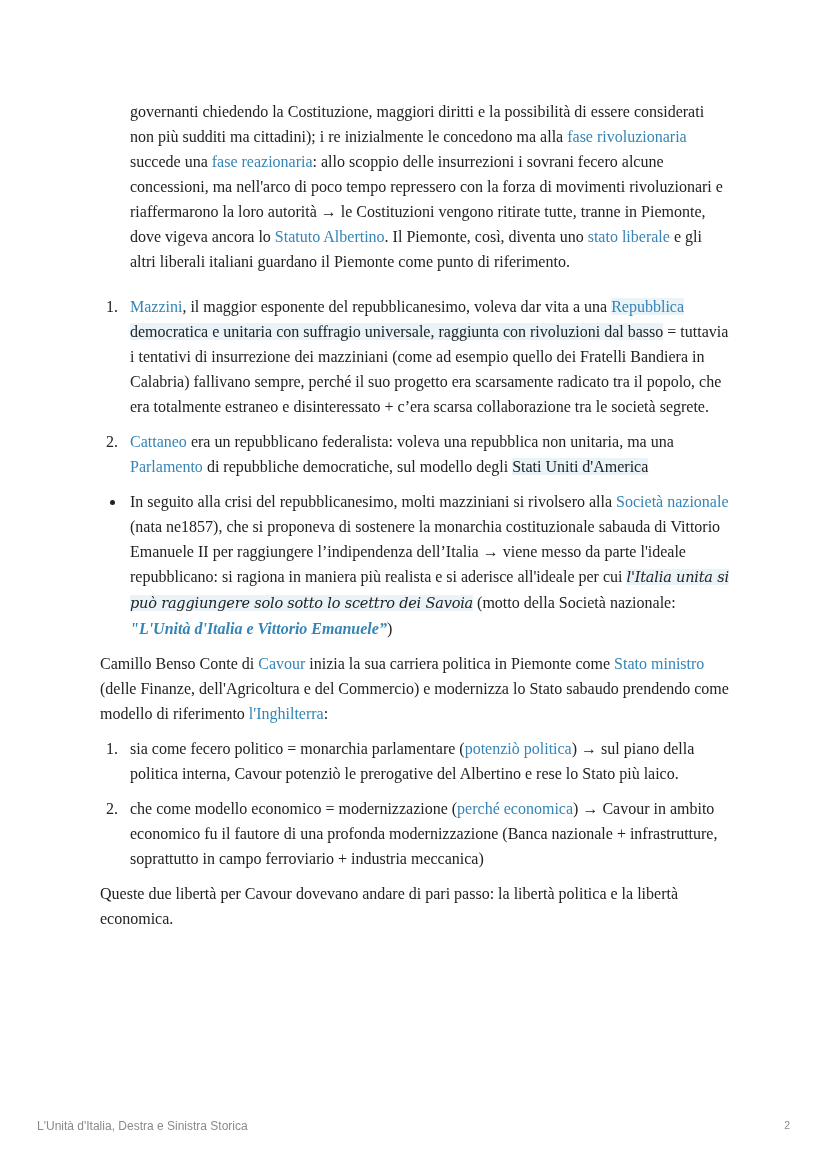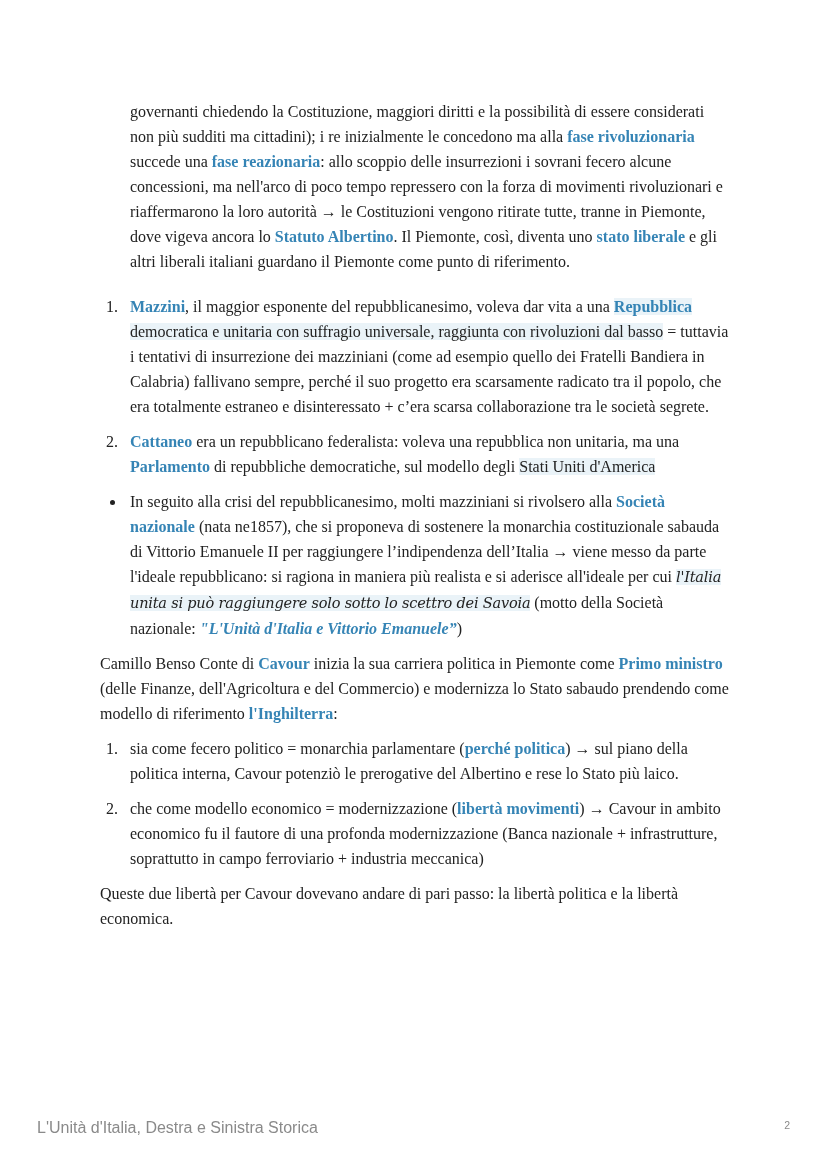--- a/index.html
+++ b/index.html
@@ -56,7 +56,7 @@
     background: #222222;
   }
   .hl {
-    font-weight: bold;
+    font-weight: normal;
     color: #3584b5;
   }
   .mark {

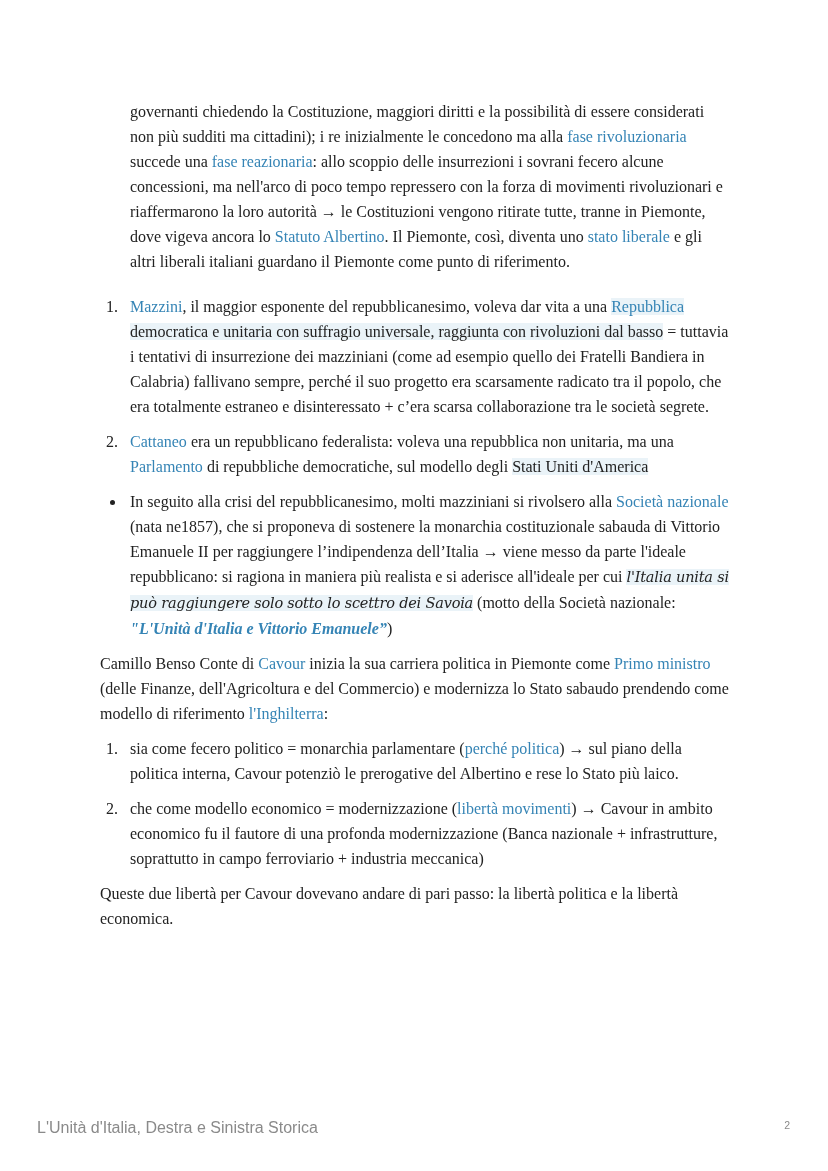--- a/index.html
+++ b/index.html
@@ -124,7 +124,7 @@
 
     <div style="height:10px"></div>
 
-    <p><span>Camillo Benso Conte di </span><span class="hl">Cavour</span><span> inizia la sua carriera politica in Piemonte come </span><span class="hl">Primo ministro</span><span> (delle Finanze, dell'Agricoltura e del Commercio) e modernizza lo Stato sabaudo prendendo come modello di riferimento </span><span class="hl">l'Inghilterra</span><span>:</span></p>
+    <p><span>Camillo Benso Conte di </span><span class="hl">Cavour</span><span> inizia la sua carriera politica in Piemonte come </span><span class="hl">Stato ministro</span><span> (delle Finanze, dell'Agricoltura e del Commercio) e modernizza lo Stato sabaudo prendendo come modello di riferimento </span><span class="hl">l'Inghilterra</span><span>:</span></p>
 
     <div style="height:10px"></div>
 

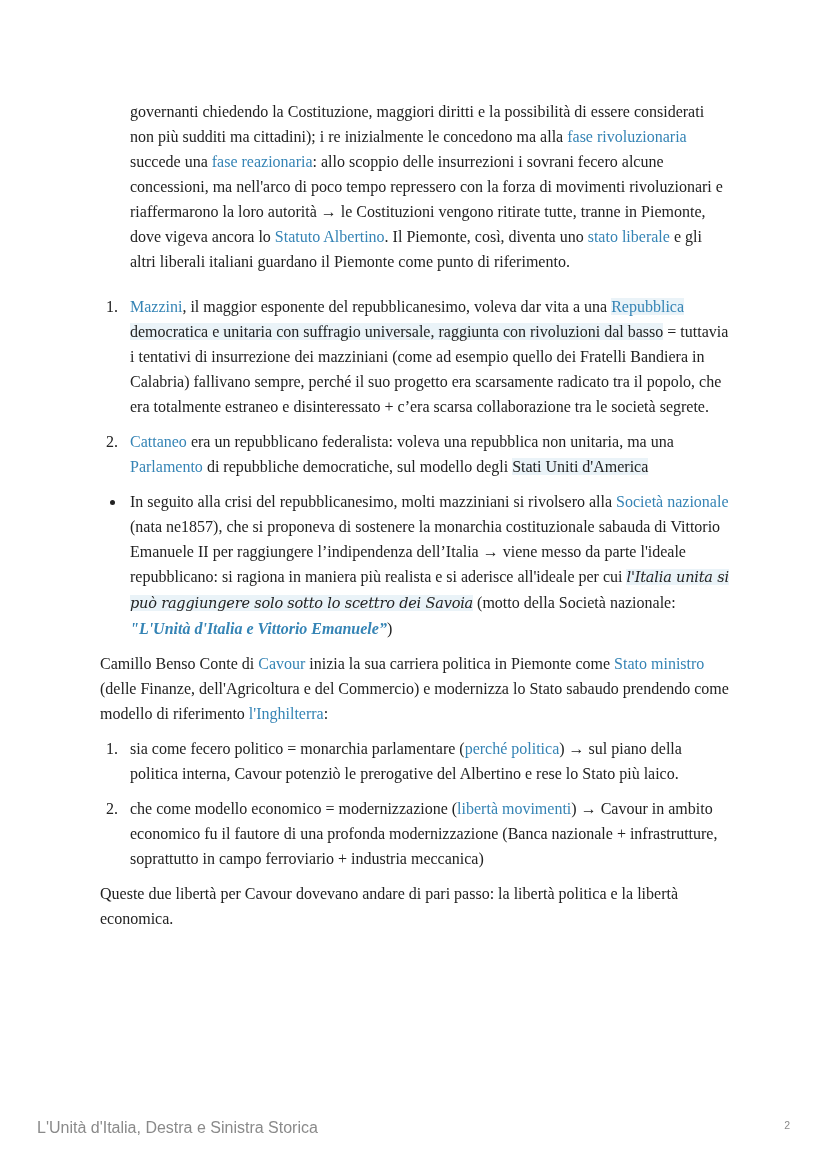--- a/index.html
+++ b/index.html
@@ -130,7 +130,7 @@
 
     <div class="block indent">
       <span class="marker">1.</span>
-      <p><span>sia come fecero politico = monarchia parlamentare (</span><span class="hl">perché politica</span><span>) → sul piano della politica interna, Cavour potenziò le prerogative del Albertino e rese lo Stato più laico.</span></p>
+      <p><span>sia come fecero politico = monarchia parlamentare (</span><span class="hl">potenziò politica</span><span>) → sul piano della politica interna, Cavour potenziò le prerogative del Albertino e rese lo Stato più laico.</span></p>
     </div>
 
     <div style="height:10px"></div>

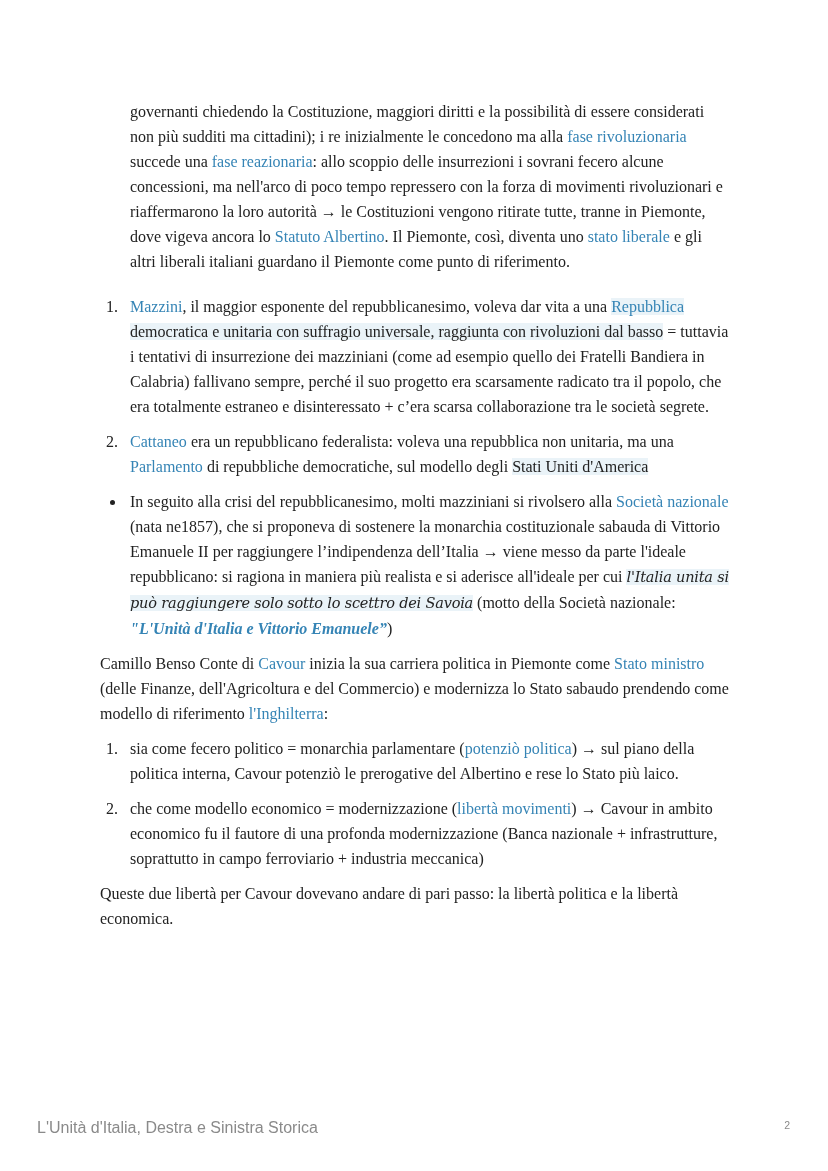--- a/index.html
+++ b/index.html
@@ -137,7 +137,7 @@
 
     <div class="block indent">
       <span class="marker">2.</span>
-      <p><span>che come modello economico  = modernizzazione (</span><span class="hl">libertà movimenti</span><span>) → Cavour in ambito economico fu il fautore di una profonda modernizzazione (Banca nazionale + infrastrutture, soprattutto in campo ferroviario + industria meccanica)</span></p>
+      <p><span>che come modello economico  = modernizzazione (</span><span class="hl">perché economica</span><span>) → Cavour in ambito economico fu il fautore di una profonda modernizzazione (Banca nazionale + infrastrutture, soprattutto in campo ferroviario + industria meccanica)</span></p>
     </div>
 
     <div style="height:10px"></div>

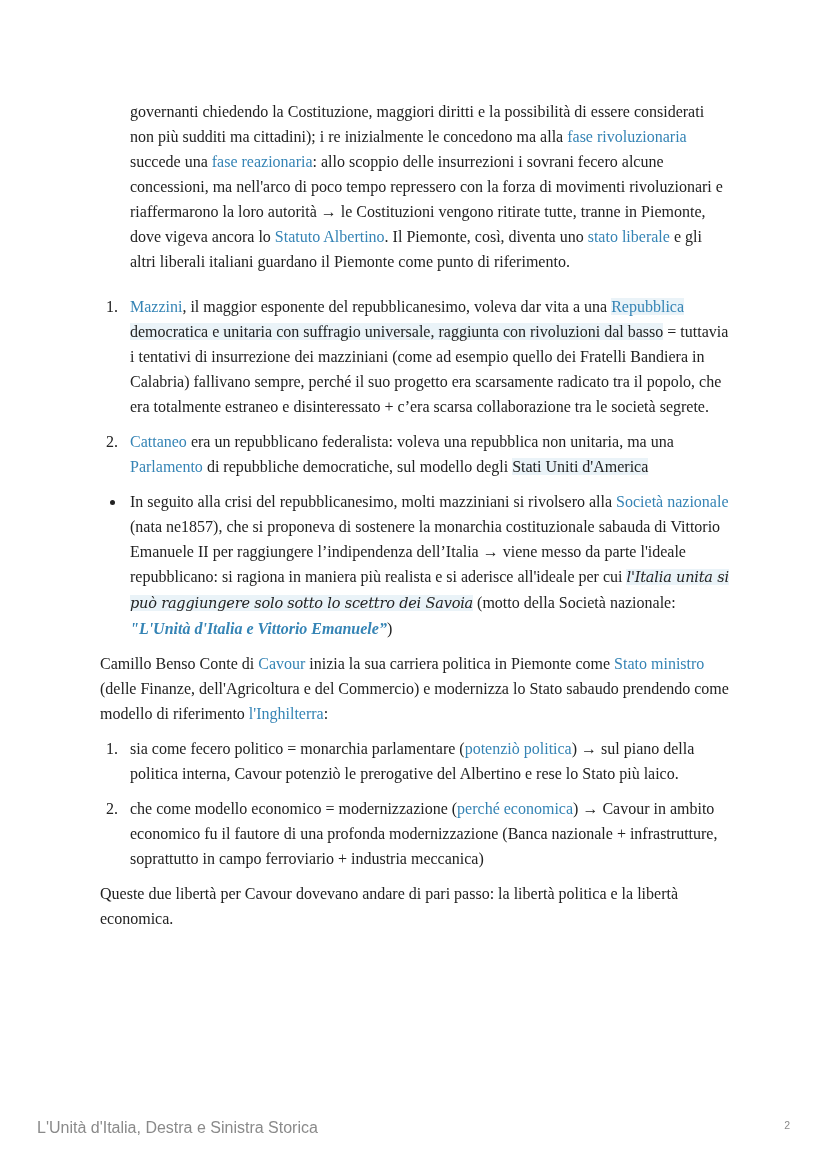--- a/index.html
+++ b/index.html
@@ -78,7 +78,7 @@
     left: 37px;
     top: 1119px;
     font-family: "Liberation Sans", sans-serif;
-    font-size: 16px;
+    font-size: 12px;
     color: #8a8a8a;
   }
   .footer-right {

